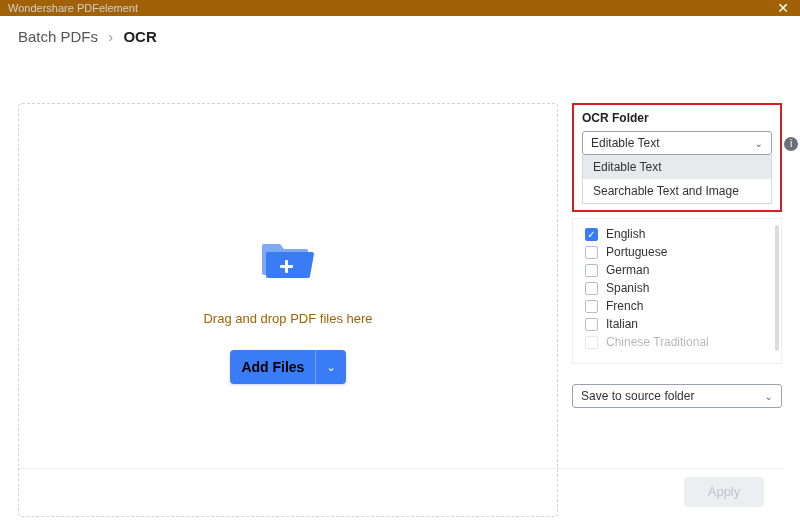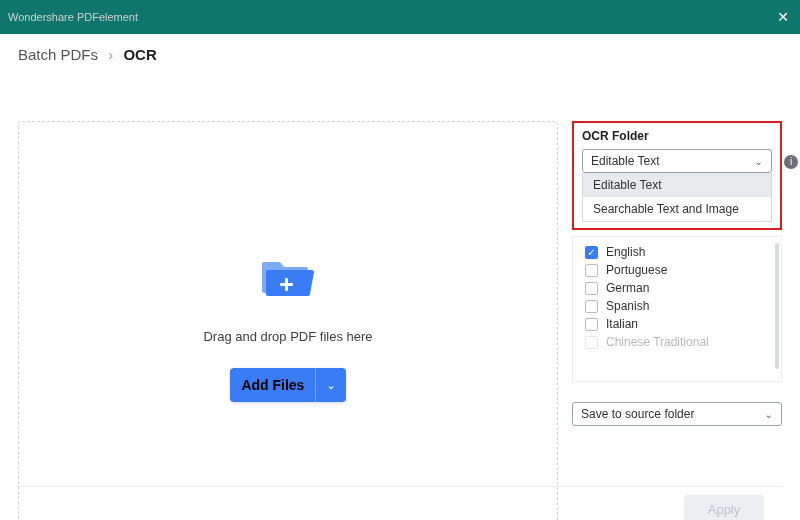--- a/index.html
+++ b/index.html
@@ -13,9 +13,9 @@
     color: #333;
   }
   .titlebar {
-    background: #0f766e;
+    background: #a16207;
     color: #d0d0d0;
-    height: 34px;
+    height: 16px;
     display: flex;
     align-items: center;
     padding: 0 8px;

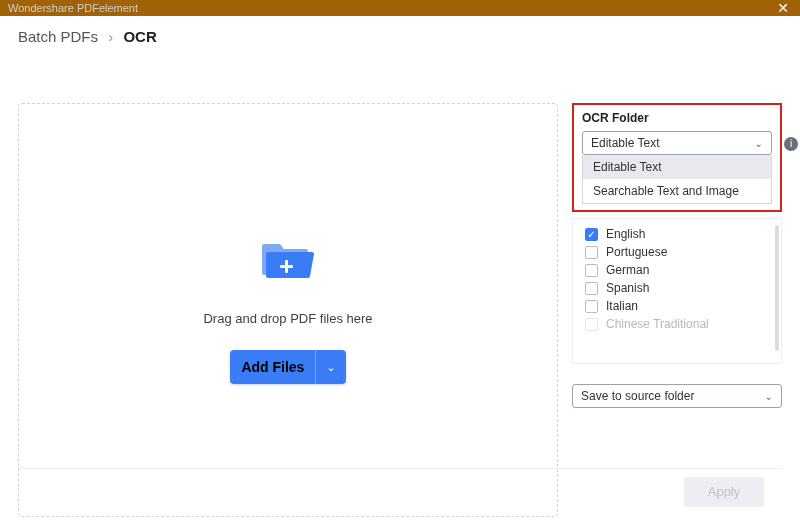--- a/index.html
+++ b/index.html
@@ -284,6 +284,10 @@
         </div>
         <div class="lang-row">
           <span class="chk"></span>
+          <span>French</span>
+        </div>
+        <div class="lang-row">
+          <span class="chk"></span>
           <span>Italian</span>
         </div>
         <div class="lang-row" style="opacity:.35">

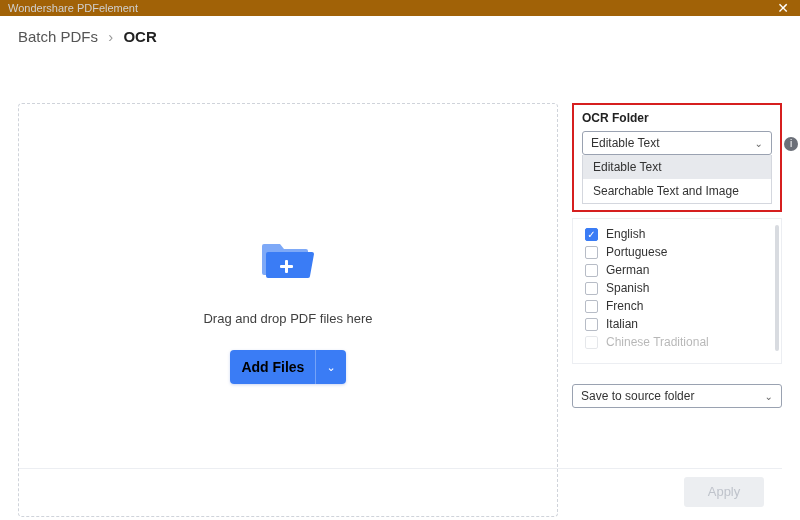--- a/index.html
+++ b/index.html
@@ -65,7 +65,7 @@
     margin-bottom: 24px;
   }
   .drop-text {
-    color: #404040;
+    color: #a16207;
     font-size: 13px;
     margin-bottom: 24px;
   }

